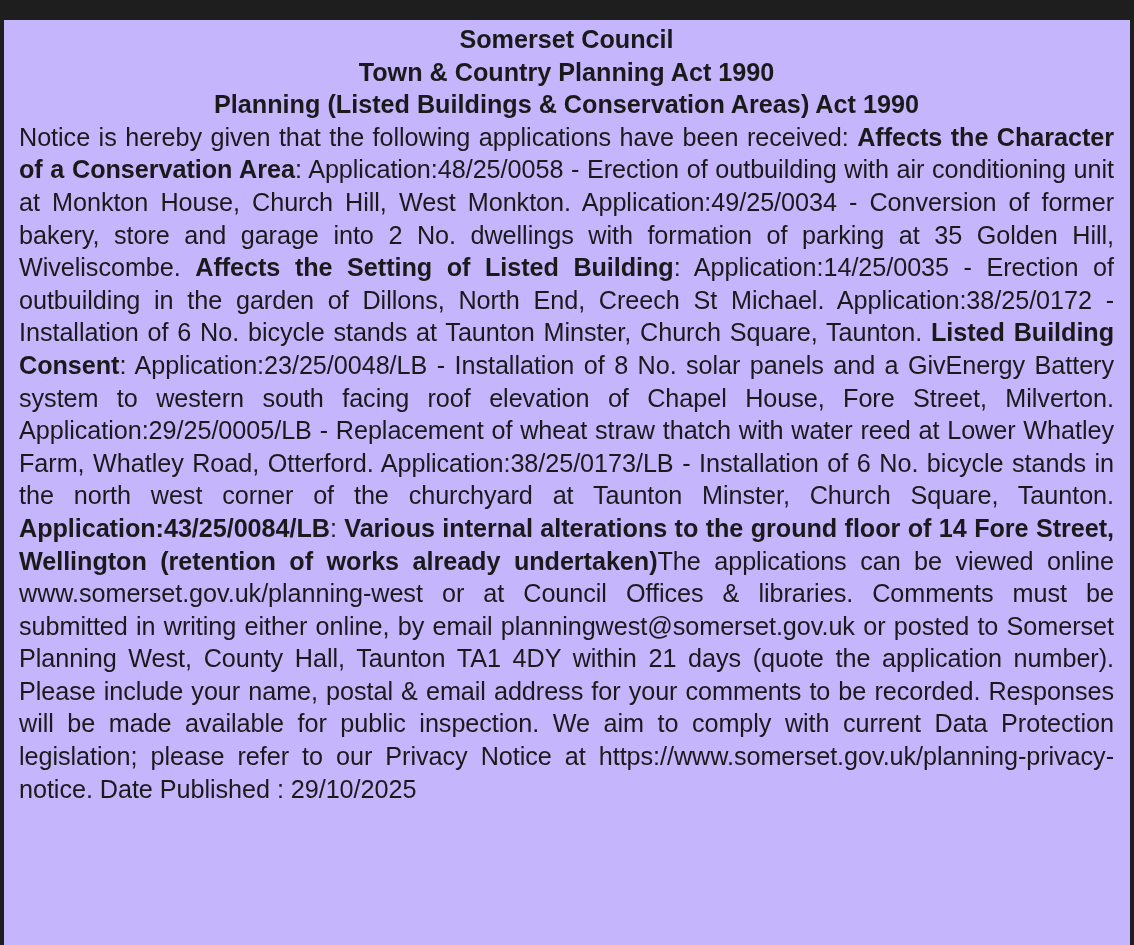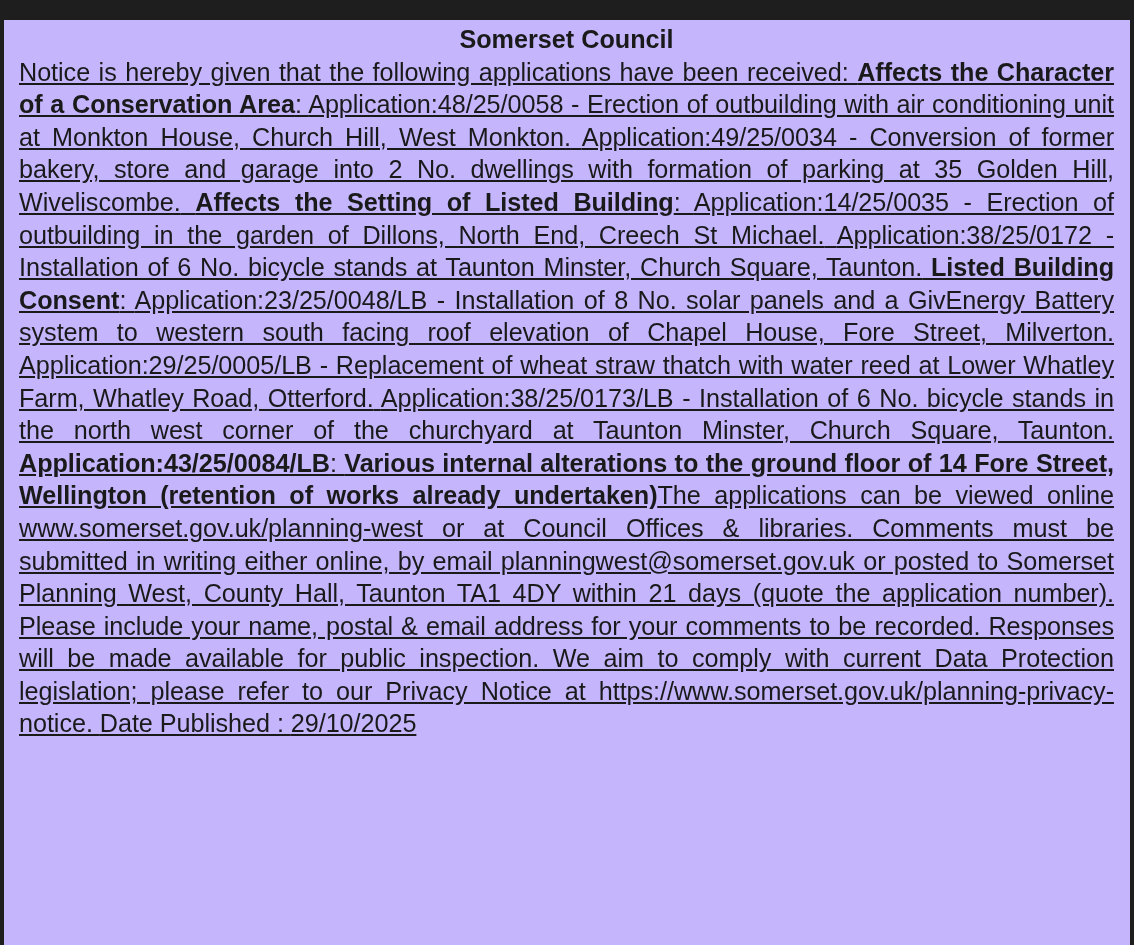--- a/index.html
+++ b/index.html
@@ -49,6 +49,7 @@
 <div class="notice">
   <div class="heading">
     <div>Somerset Council</div>
+    <div>Town &amp; Country Planning Act 1990</div>
   </div>
   <p class="body"><span>Notice is hereby given that the following applications have been received: </span><b>Affects the Character of a Conservation Area</b><span>: </span><span>Application:48/25/0058 - Erection of outbuilding with air conditioning unit at Monkton House, Church Hill, West Monkton.</span> <span>Application:49/25/0034 - Conversion of former bakery, store and garage into 2 No. dwellings with formation of parking at 35 Golden Hill, Wiveliscombe.</span> <b>Affects the Setting of Listed Building</b><span>: </span><span>Application:14/25/0035 - Erection of outbuilding in the garden of Dillons, North End, Creech St Michael.</span> <span>Application:38/25/0172 - Installation of 6 No. bicycle stands at Taunton Minster, Church Square, Taunton.</span> <b>Listed Building Consent</b><span>: </span><span>Application:23/25/0048/LB - Installation of 8 No. solar panels and a GivEnergy Battery system to western south facing roof elevation of Chapel House, Fore Street, Milverton.</span> <span>Application:29/25/0005/LB - Replacement of wheat straw thatch with water reed at Lower Whatley Farm, Whatley Road, Otterford.</span> <span>Application:38/25/0173/LB - Installation of 6 No. bicycle stands in the north west corner of the churchyard at Taunton Minster, Church Square, Taunton.</span> <b>Application:43/25/0084/LB</b><span>: </span><b>Various internal alterations to the ground floor of 14 Fore Street, Wellington (retention of works already undertaken)</b><span>The applications can be viewed online www.somerset.gov.uk/planning-west or at Council Offices &amp; libraries. Comments must be submitted in writing either online, by email planningwest@somerset.gov.uk or posted to Somerset Planning West, County Hall, Taunton TA1 4DY within 21 days (quote the application number).  Please include your name, postal &amp; email address for your comments to be recorded.  Responses will be made available for public inspection.  We aim to comply with current Data Protection legislation; please refer to our Privacy Notice at https://www.somerset.gov.uk/planning-privacy-notice. </span><span>Date Published : </span><span>29/10/2025</span></p>
 </div>

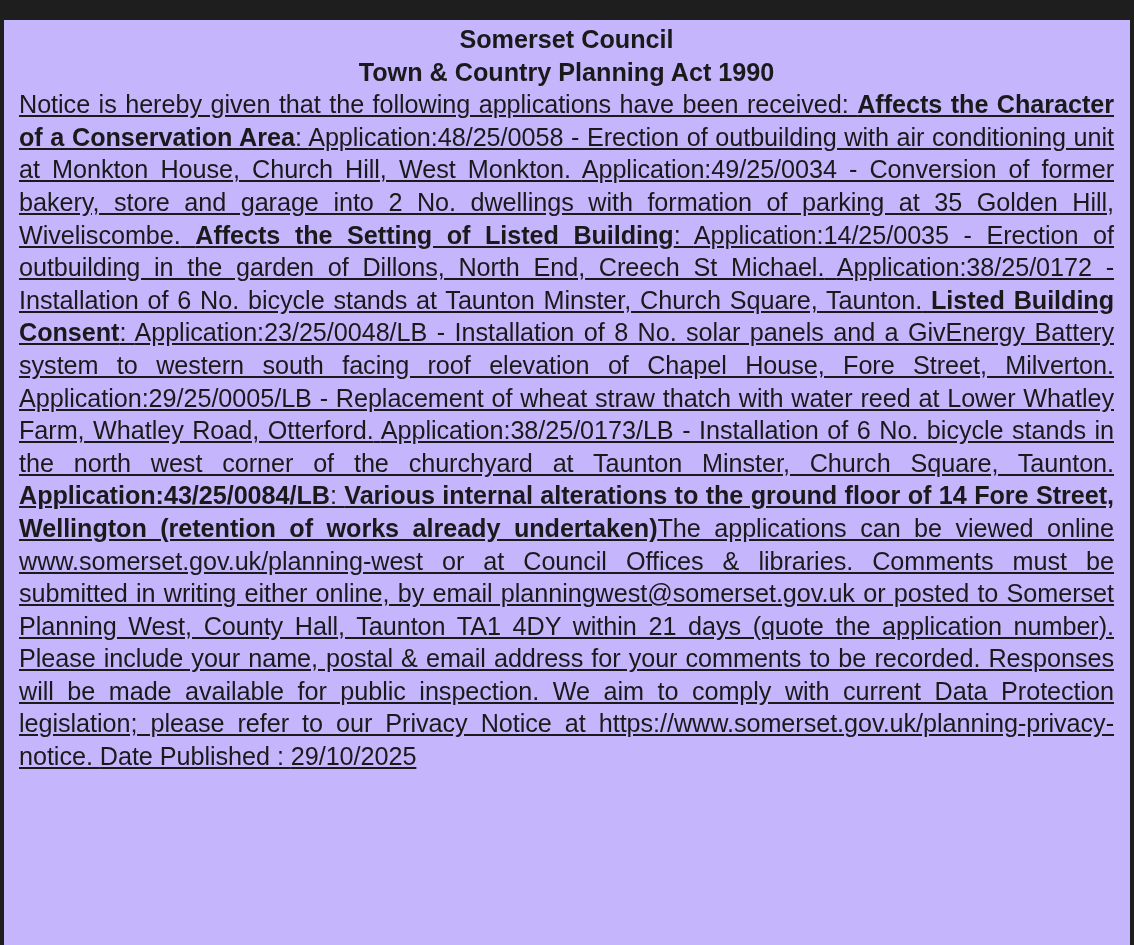--- a/index.html
+++ b/index.html
@@ -50,6 +50,7 @@
   <div class="heading">
     <div>Somerset Council</div>
     <div>Town &amp; Country Planning Act 1990</div>
+    <div>Planning (Listed Buildings &amp; Conservation Areas) Act 1990</div>
   </div>
   <p class="body"><span>Notice is hereby given that the following applications have been received: </span><b>Affects the Character of a Conservation Area</b><span>: </span><span>Application:48/25/0058 - Erection of outbuilding with air conditioning unit at Monkton House, Church Hill, West Monkton.</span> <span>Application:49/25/0034 - Conversion of former bakery, store and garage into 2 No. dwellings with formation of parking at 35 Golden Hill, Wiveliscombe.</span> <b>Affects the Setting of Listed Building</b><span>: </span><span>Application:14/25/0035 - Erection of outbuilding in the garden of Dillons, North End, Creech St Michael.</span> <span>Application:38/25/0172 - Installation of 6 No. bicycle stands at Taunton Minster, Church Square, Taunton.</span> <b>Listed Building Consent</b><span>: </span><span>Application:23/25/0048/LB - Installation of 8 No. solar panels and a GivEnergy Battery system to western south facing roof elevation of Chapel House, Fore Street, Milverton.</span> <span>Application:29/25/0005/LB - Replacement of wheat straw thatch with water reed at Lower Whatley Farm, Whatley Road, Otterford.</span> <span>Application:38/25/0173/LB - Installation of 6 No. bicycle stands in the north west corner of the churchyard at Taunton Minster, Church Square, Taunton.</span> <b>Application:43/25/0084/LB</b><span>: </span><b>Various internal alterations to the ground floor of 14 Fore Street, Wellington (retention of works already undertaken)</b><span>The applications can be viewed online www.somerset.gov.uk/planning-west or at Council Offices &amp; libraries. Comments must be submitted in writing either online, by email planningwest@somerset.gov.uk or posted to Somerset Planning West, County Hall, Taunton TA1 4DY within 21 days (quote the application number).  Please include your name, postal &amp; email address for your comments to be recorded.  Responses will be made available for public inspection.  We aim to comply with current Data Protection legislation; please refer to our Privacy Notice at https://www.somerset.gov.uk/planning-privacy-notice. </span><span>Date Published : </span><span>29/10/2025</span></p>
 </div>

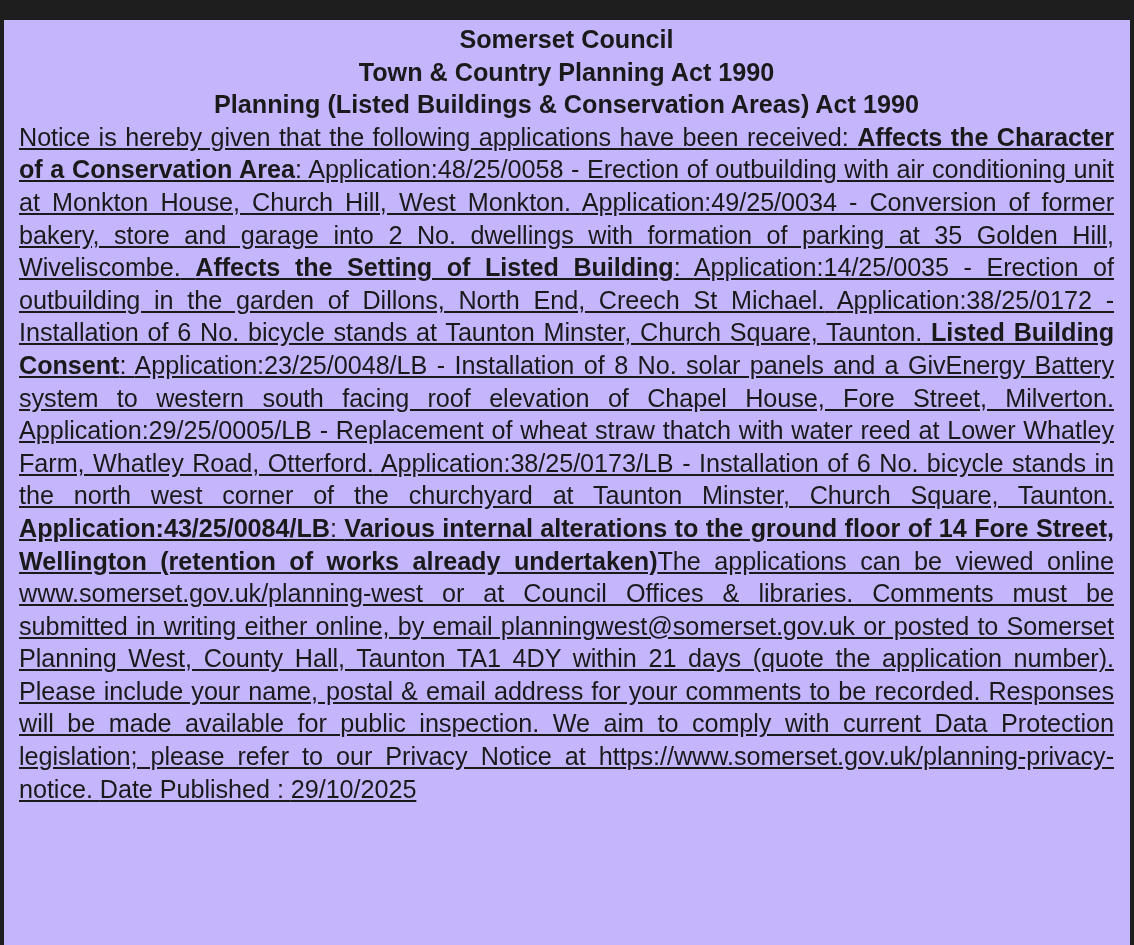--- a/index.html
+++ b/index.html
@@ -39,7 +39,6 @@
       text-align: justify;
       margin: 0;
       letter-spacing: -0.05px;
-      text-decoration: underline;
     }
     .body b { font-weight: bold; }
   </style>

